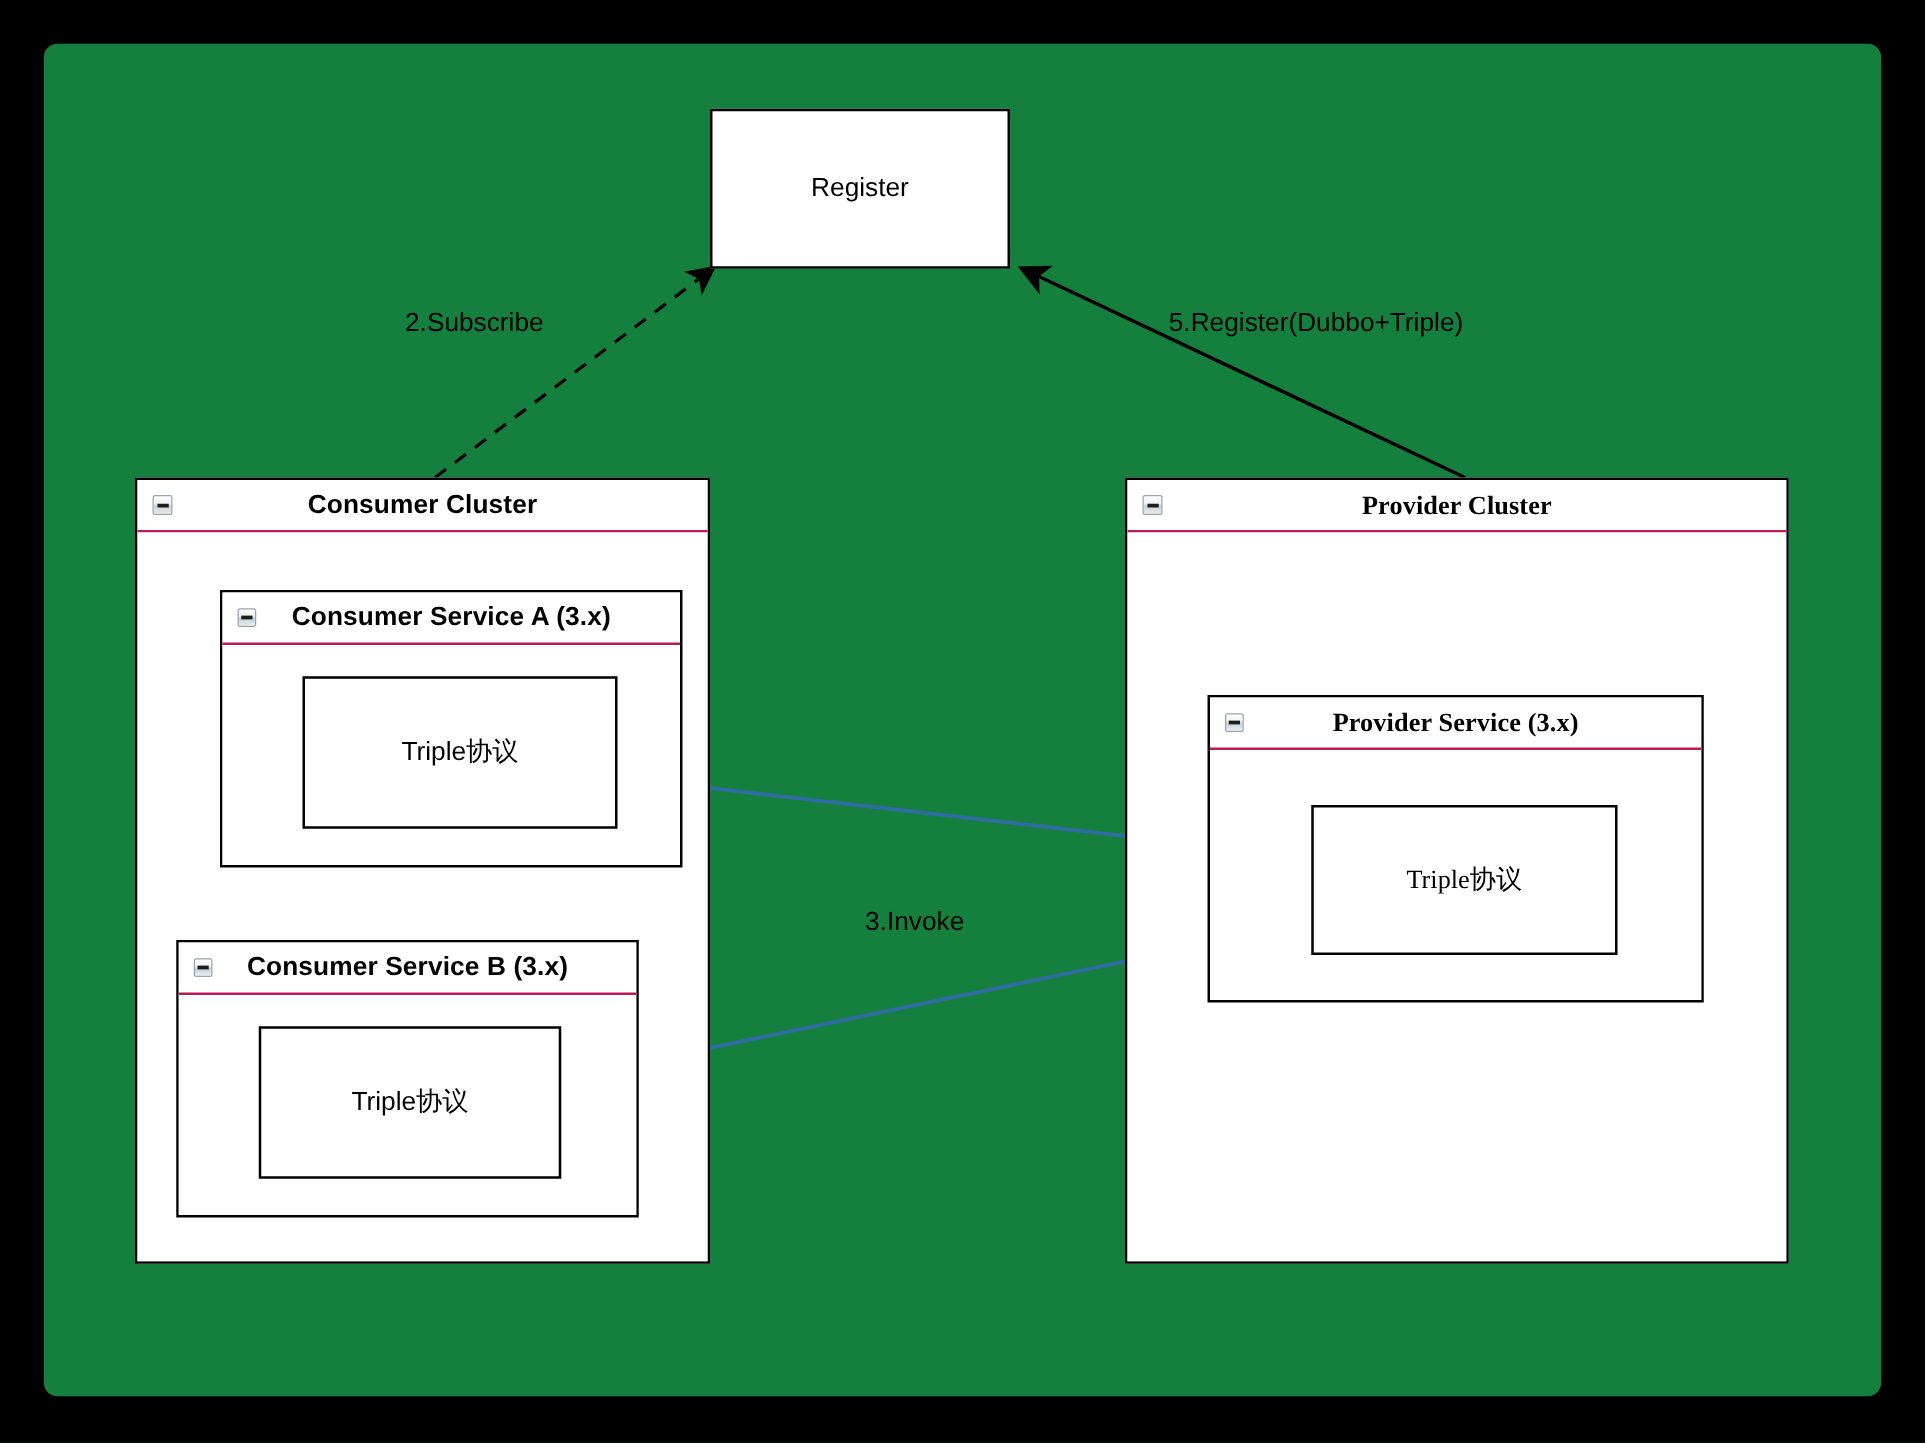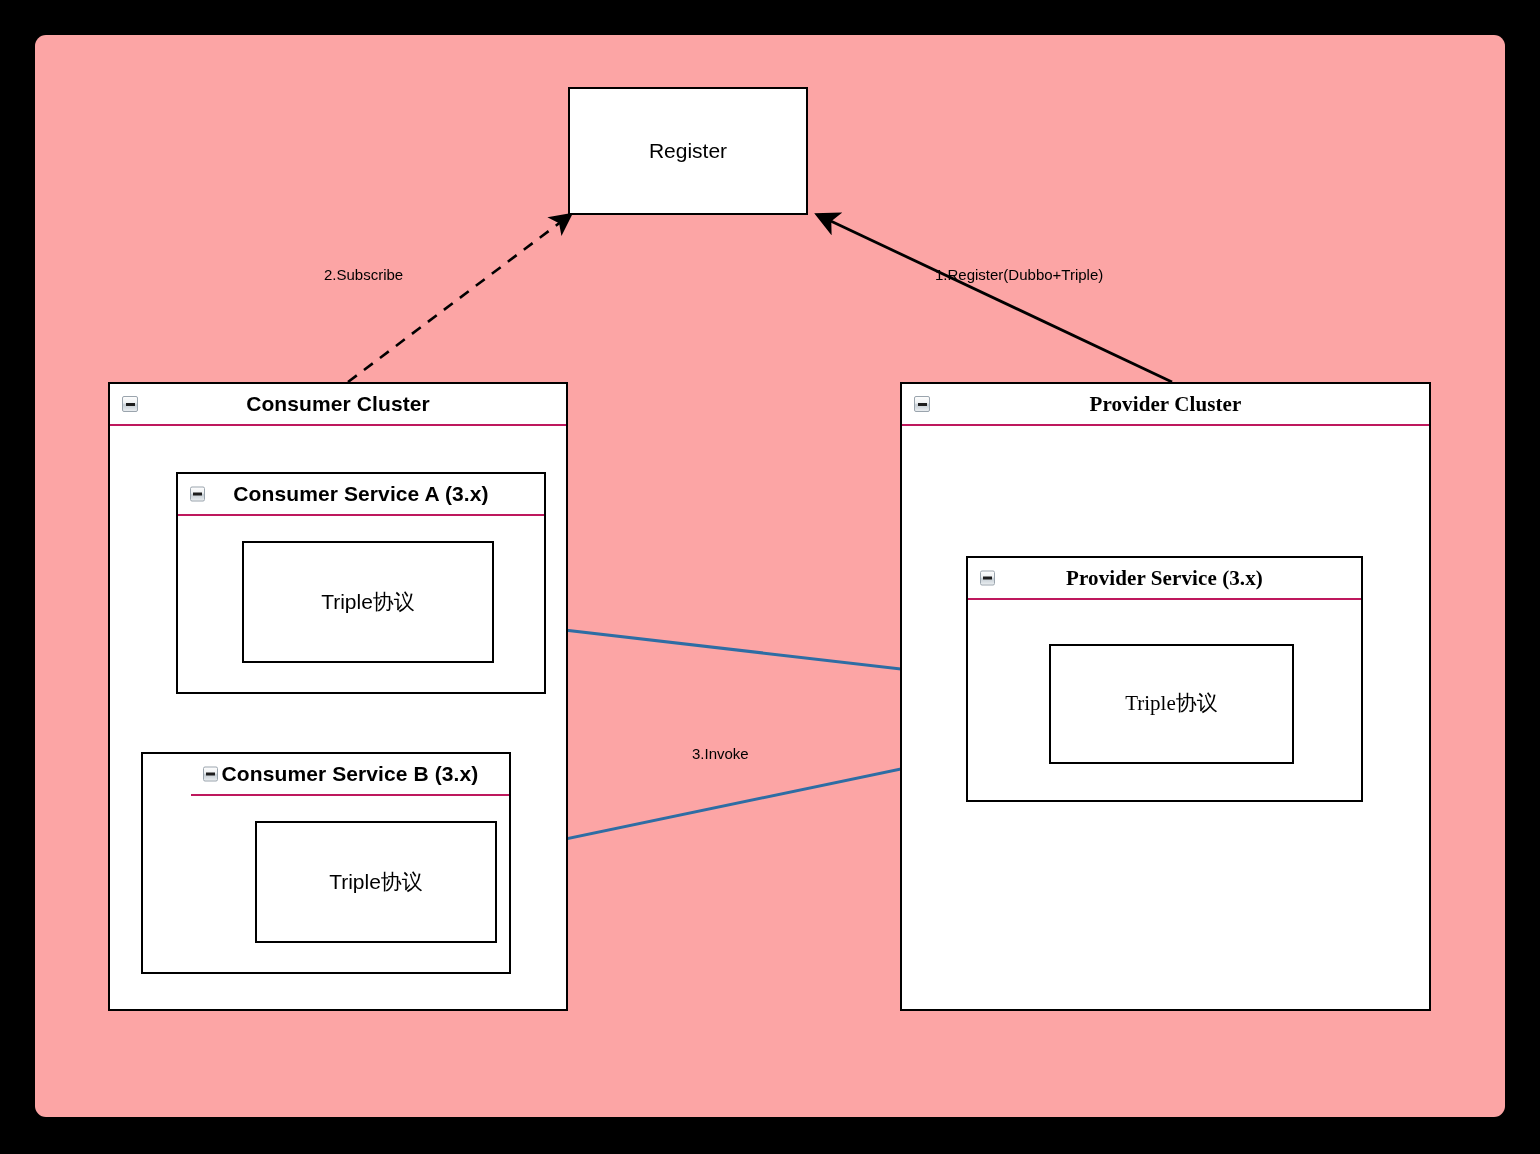--- a/index.html
+++ b/index.html
@@ -21,7 +21,7 @@
     top: 35px;
     width: 1470px;
     height: 1082px;
-    background: #fca5a5;
+    background: #15803d;
     border-radius: 11px;
     overflow: hidden;
   }

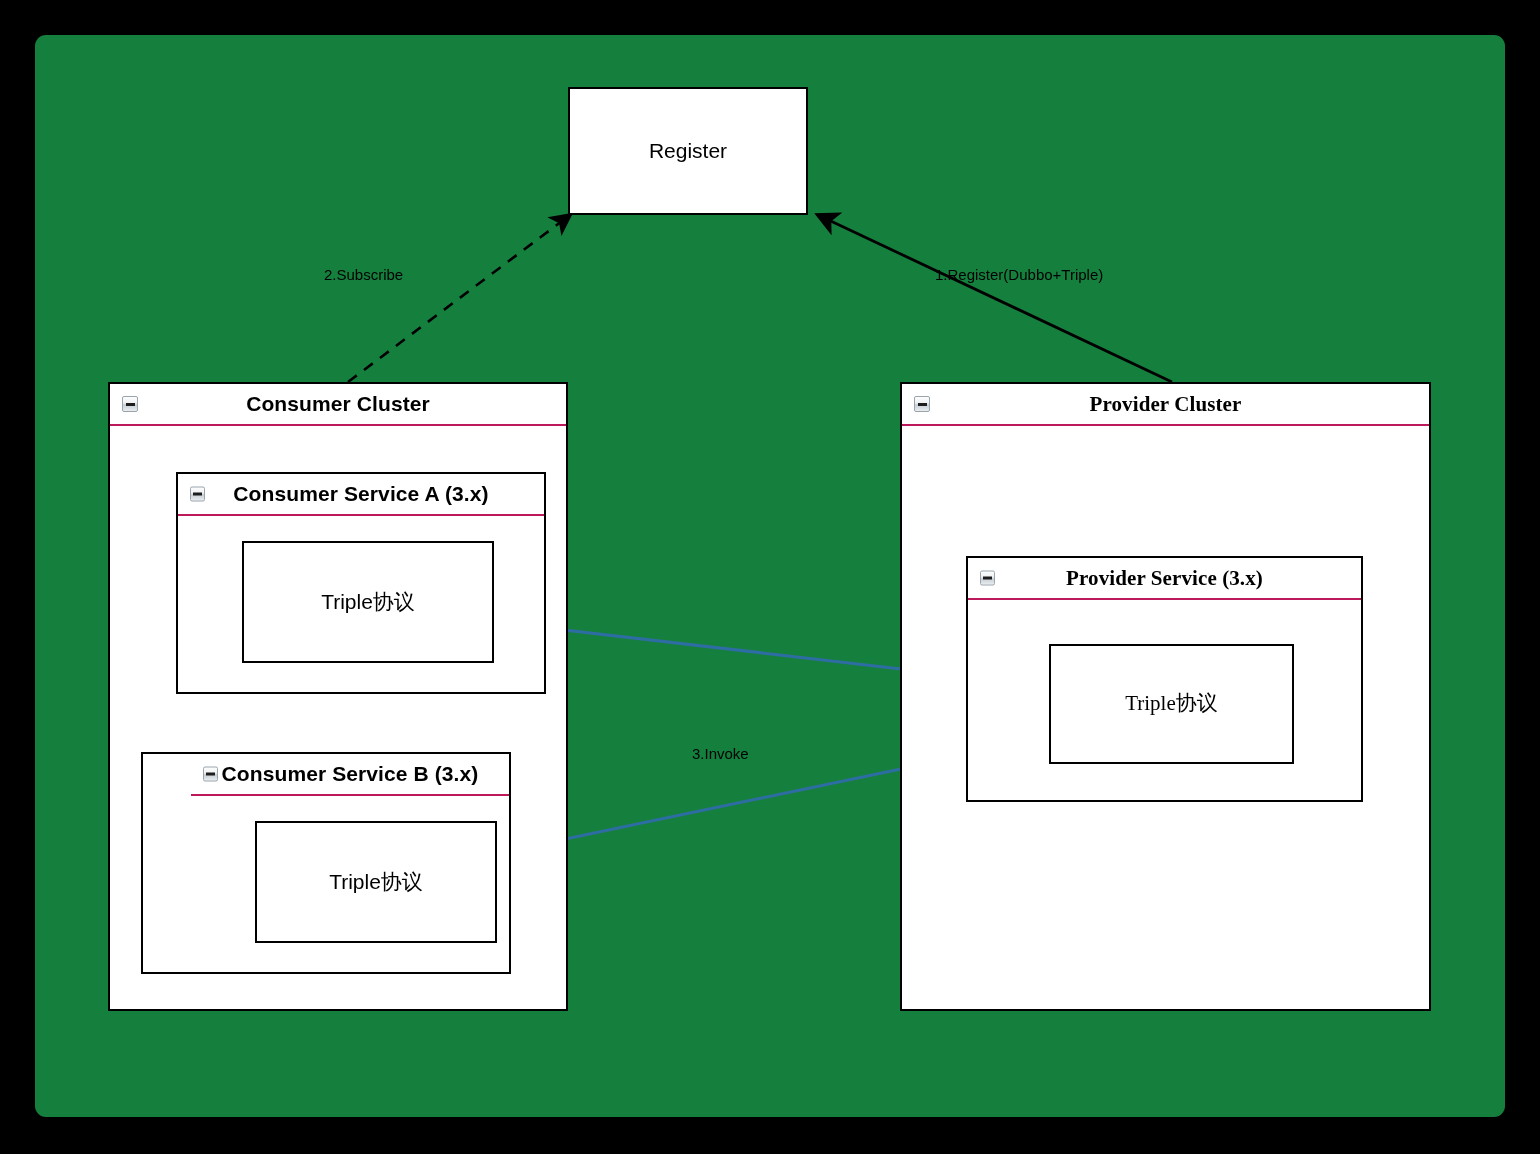--- a/index.html
+++ b/index.html
@@ -103,11 +103,10 @@
   
   .edge-label {
     position: absolute;
-    font-size: 15px;
+    font-size: 21px;
     color: #000000;
     white-space: nowrap;
     background: transparent;
-    margin-top: 19px;
   }
   svg.edges {
     position: absolute;

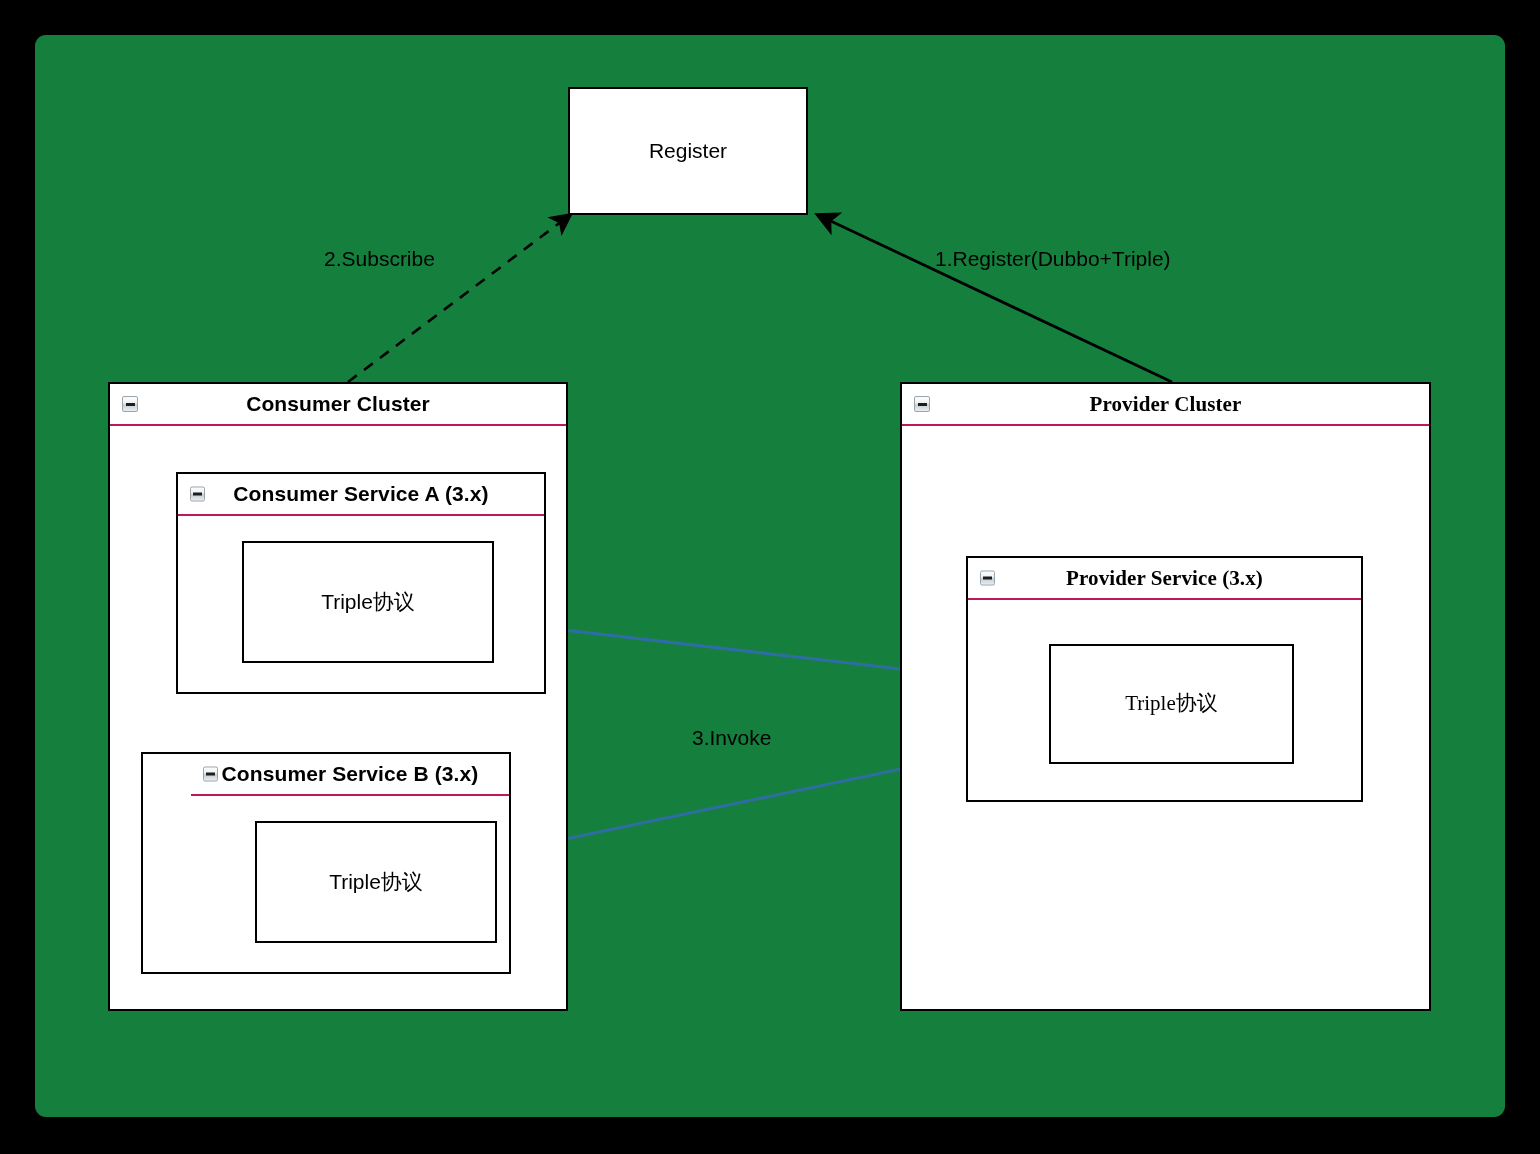--- a/index.html
+++ b/index.html
@@ -205,7 +205,7 @@
 
     <div class="edge-label" style="left:289px; top:212px;">2.Subscribe</div>
 
-    <div class="edge-label" style="left:900px; top:212px;">1.Register(Dubbo+Triple)</div>
+    <div class="edge-label" style="left:900px; top:212px;">5.Register(Dubbo+Triple)</div>
 
     <div class="edge-label" style="left:657px; top:691px;">3.Invoke</div>
 

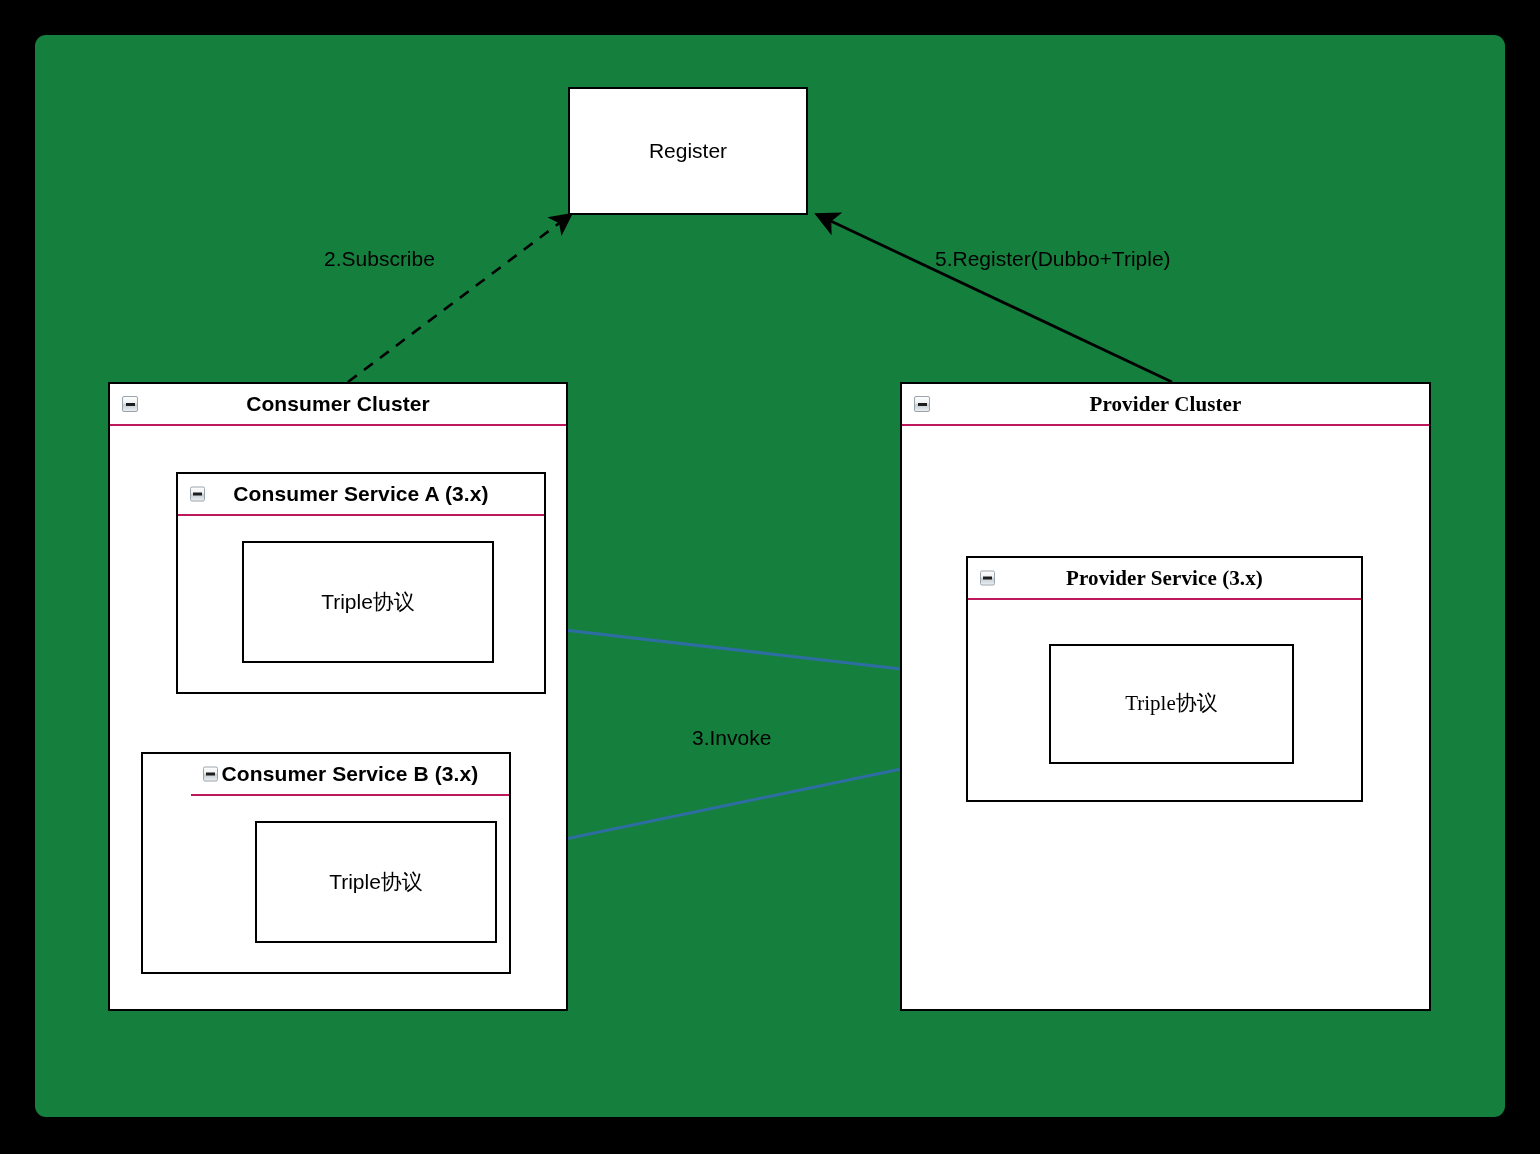--- a/index.html
+++ b/index.html
@@ -166,7 +166,7 @@
           </div>
         </div>
 
-        <div class="pkg" style="left:31px; top:326px; width:370px; height:222px;padding-left:48px;">
+        <div class="pkg" style="left:31px; top:326px; width:370px; height:222px;">
           <div class="pkg-header">
             <span class="collapse-icon sm"></span>
             <span class="pkg-title">Consumer Service B (3.x)</span>

